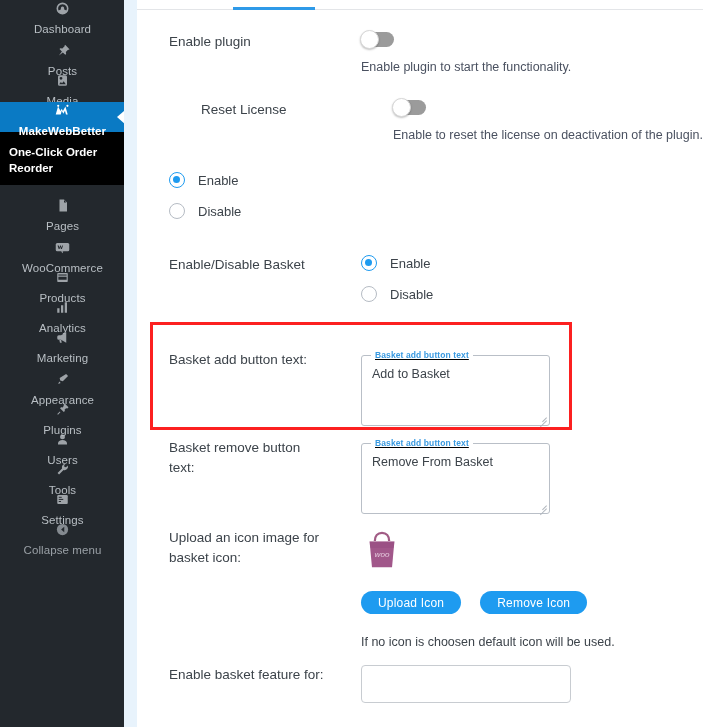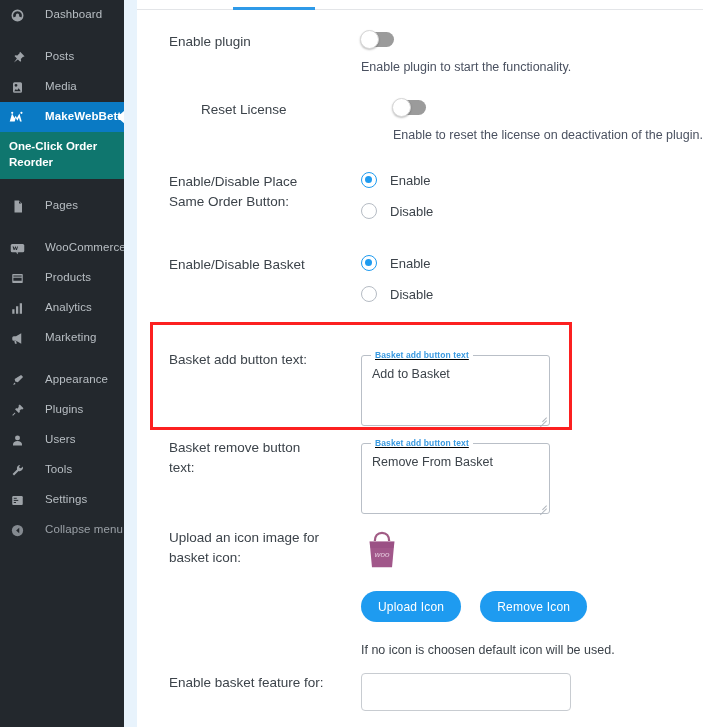--- a/index.html
+++ b/index.html
@@ -30,7 +30,7 @@
   .menu-item {
     display: flex;
     align-items: center;
-    gap: 20px;
+    gap: 8px;
     padding: 0 8px 0 9px;
     height: 30px;
     font-size: 11.5px;
@@ -38,6 +38,7 @@
     line-height: 1;
     position: relative;
     white-space: nowrap;
+    flex-direction: column;
   }
   .menu-item .mi-label { font-size: 11.5px; letter-spacing: .1px; }
   .menu-item.active {

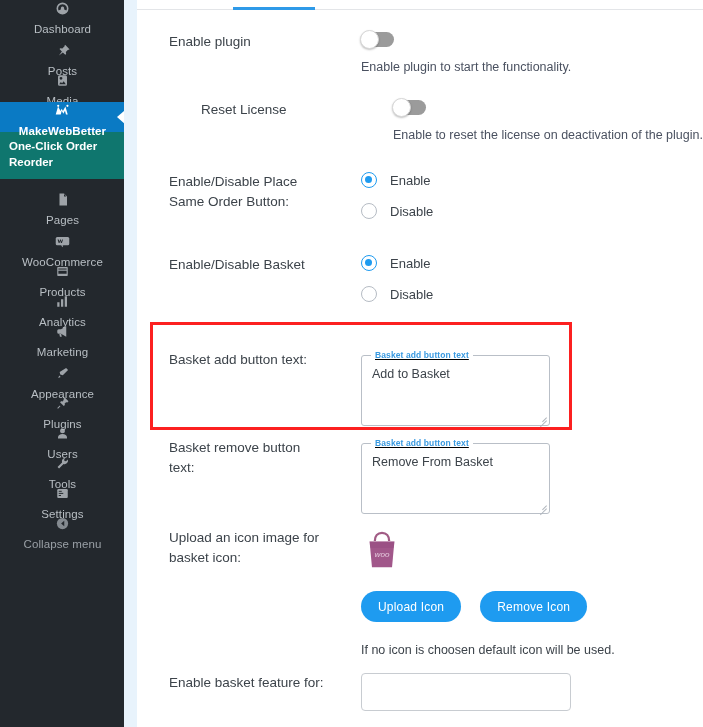--- a/index.html
+++ b/index.html
@@ -58,11 +58,11 @@
     border-right: 8px solid #ffffff;
   }
   .submenu-item {
-    background: #0f766e;
+    background: #000000;
     color: #ffffff;
     font-weight: bold;
     font-size: 11.5px;
-    padding: 7px 10px 9px 9px;
+    padding: 13px 10px 9px 9px;
     line-height: 1.35;
   }
   .menu-gap { height: 12px; }

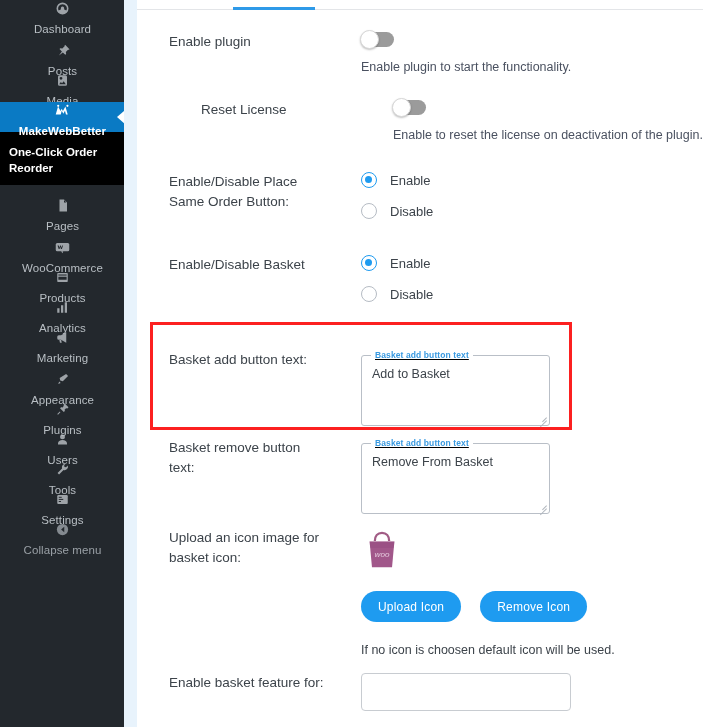--- a/index.html
+++ b/index.html
@@ -467,7 +467,6 @@
         </div>
 
         <div class="row" style="margin-bottom:21px;">
-          <div class="label-col">Enable/Disable Place Same Order Button:</div>
           <div class="field-col">
             <div class="radio-line">
               <span class="radio checked"></span>

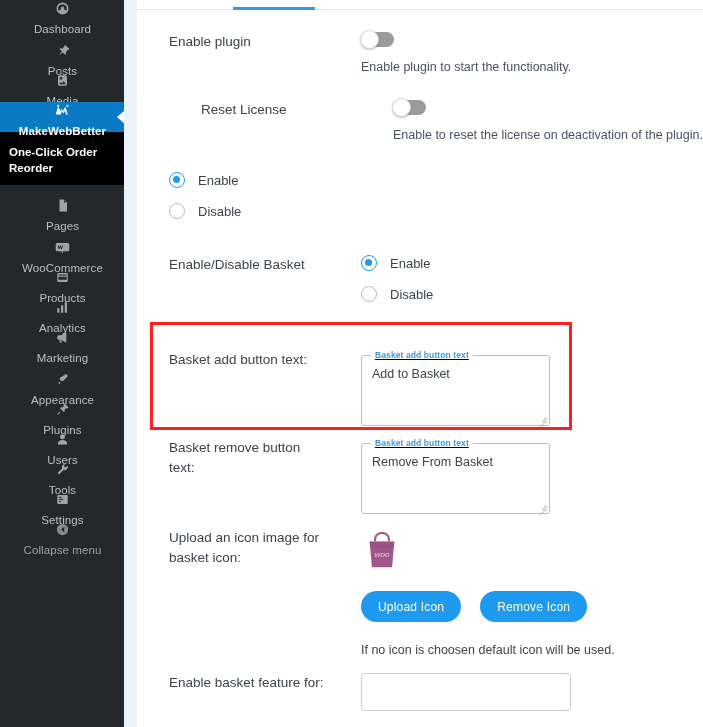--- a/index.html
+++ b/index.html
@@ -242,7 +242,7 @@
     font-size: 12px;
     font-family: "Liberation Sans", sans-serif;
     padding: 0 17px;
-    height: 31px;
+    height: 23px;
     border-radius: 16px;
     cursor: pointer;
     letter-spacing: .2px;

